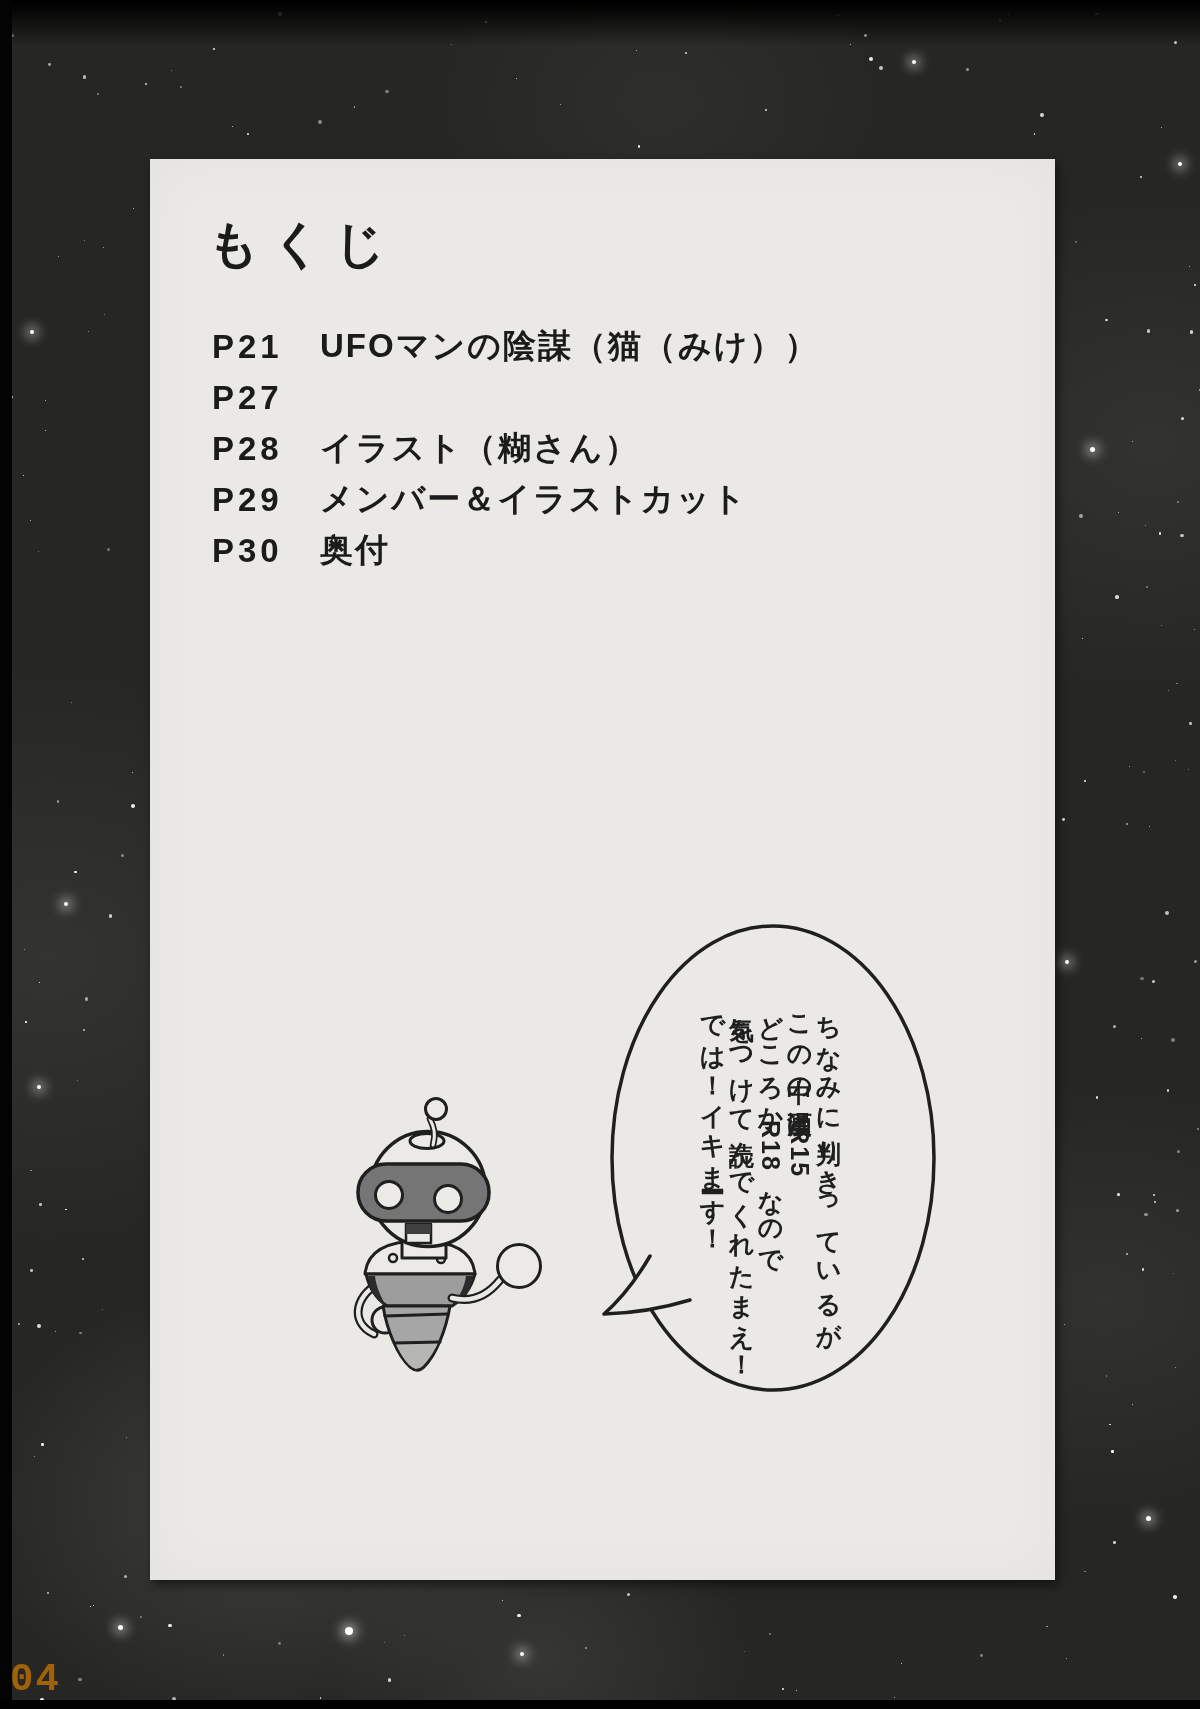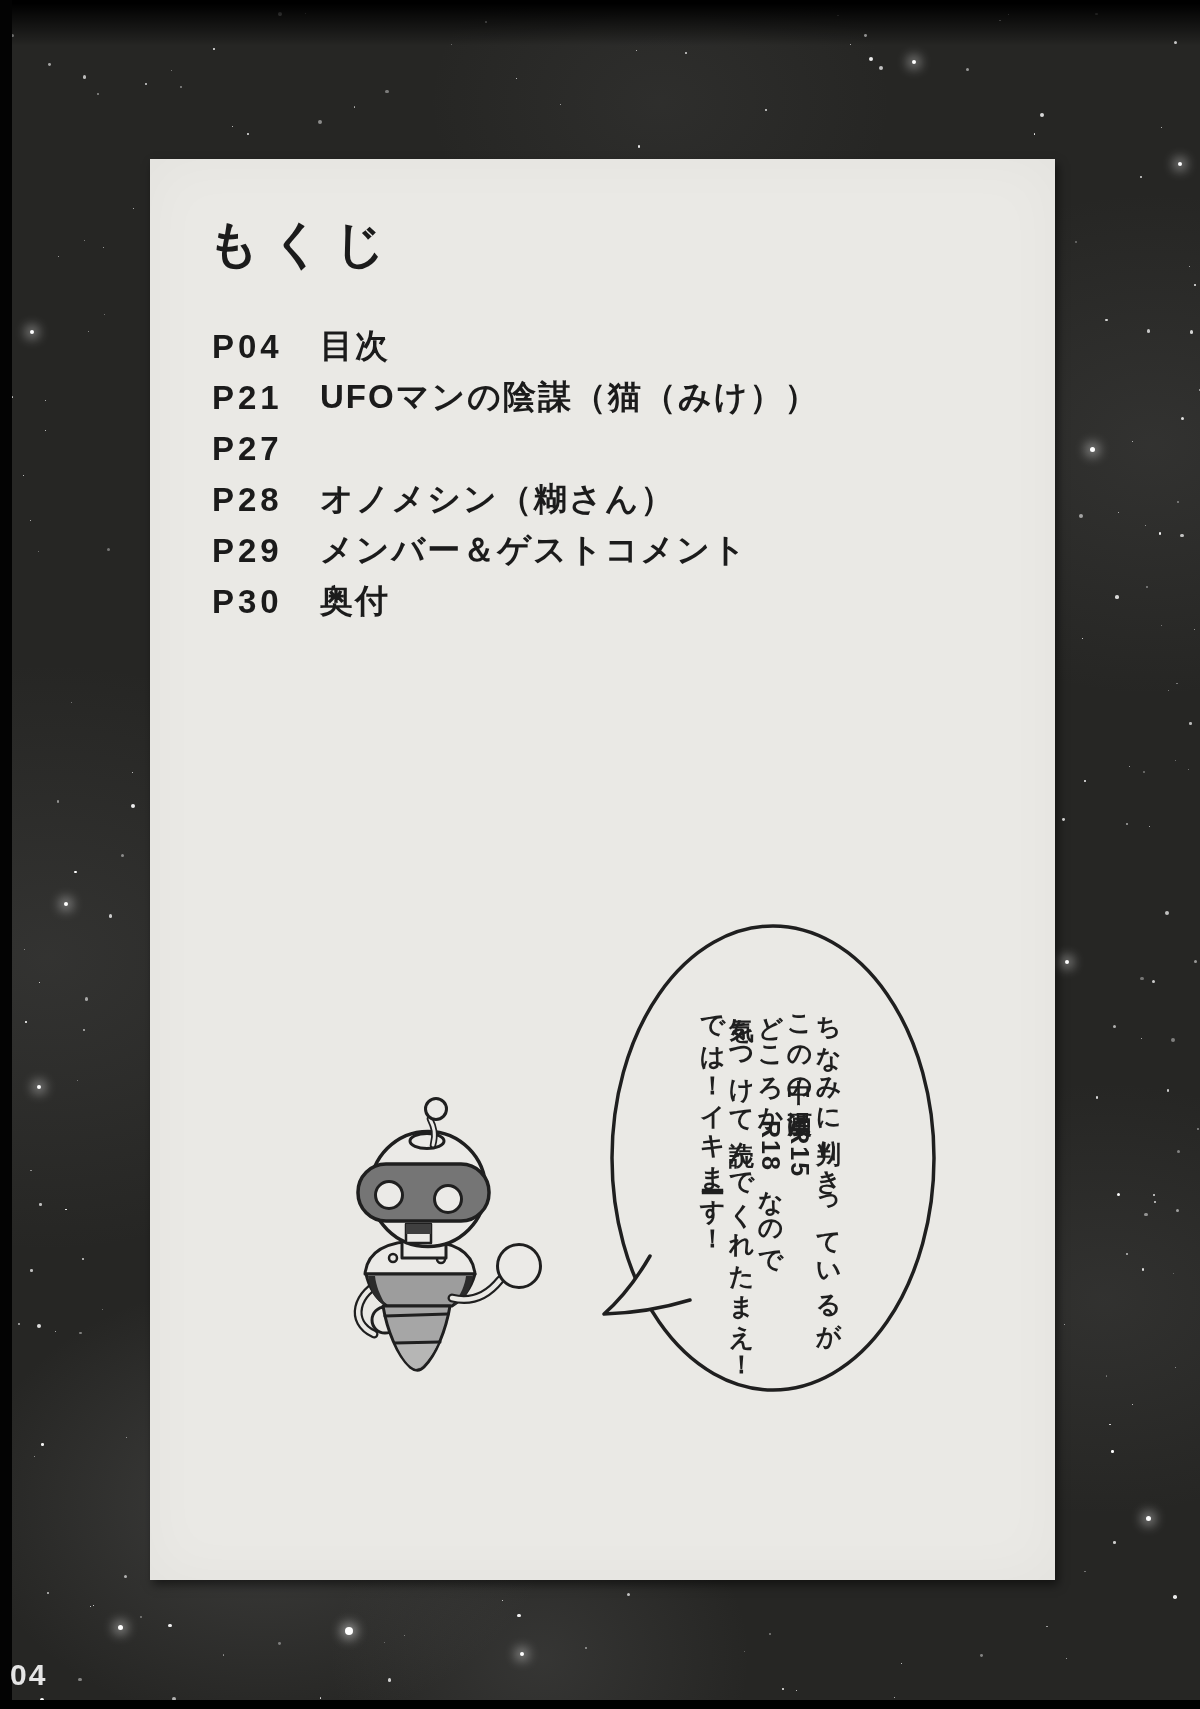--- a/index.html
+++ b/index.html
@@ -257,10 +257,6 @@
   <div class="page-title">もくじ</div>
   <div class="toc" id="toc">
       <div class="toc-row">
-        <span class="toc-num">P04</span>
-        <span class="toc-title">目次</span>
-      </div>
-      <div class="toc-row">
         <span class="toc-num">P21</span>
         <span class="toc-title">UFOマンの陰謀（猫（みけ））</span>
       </div>

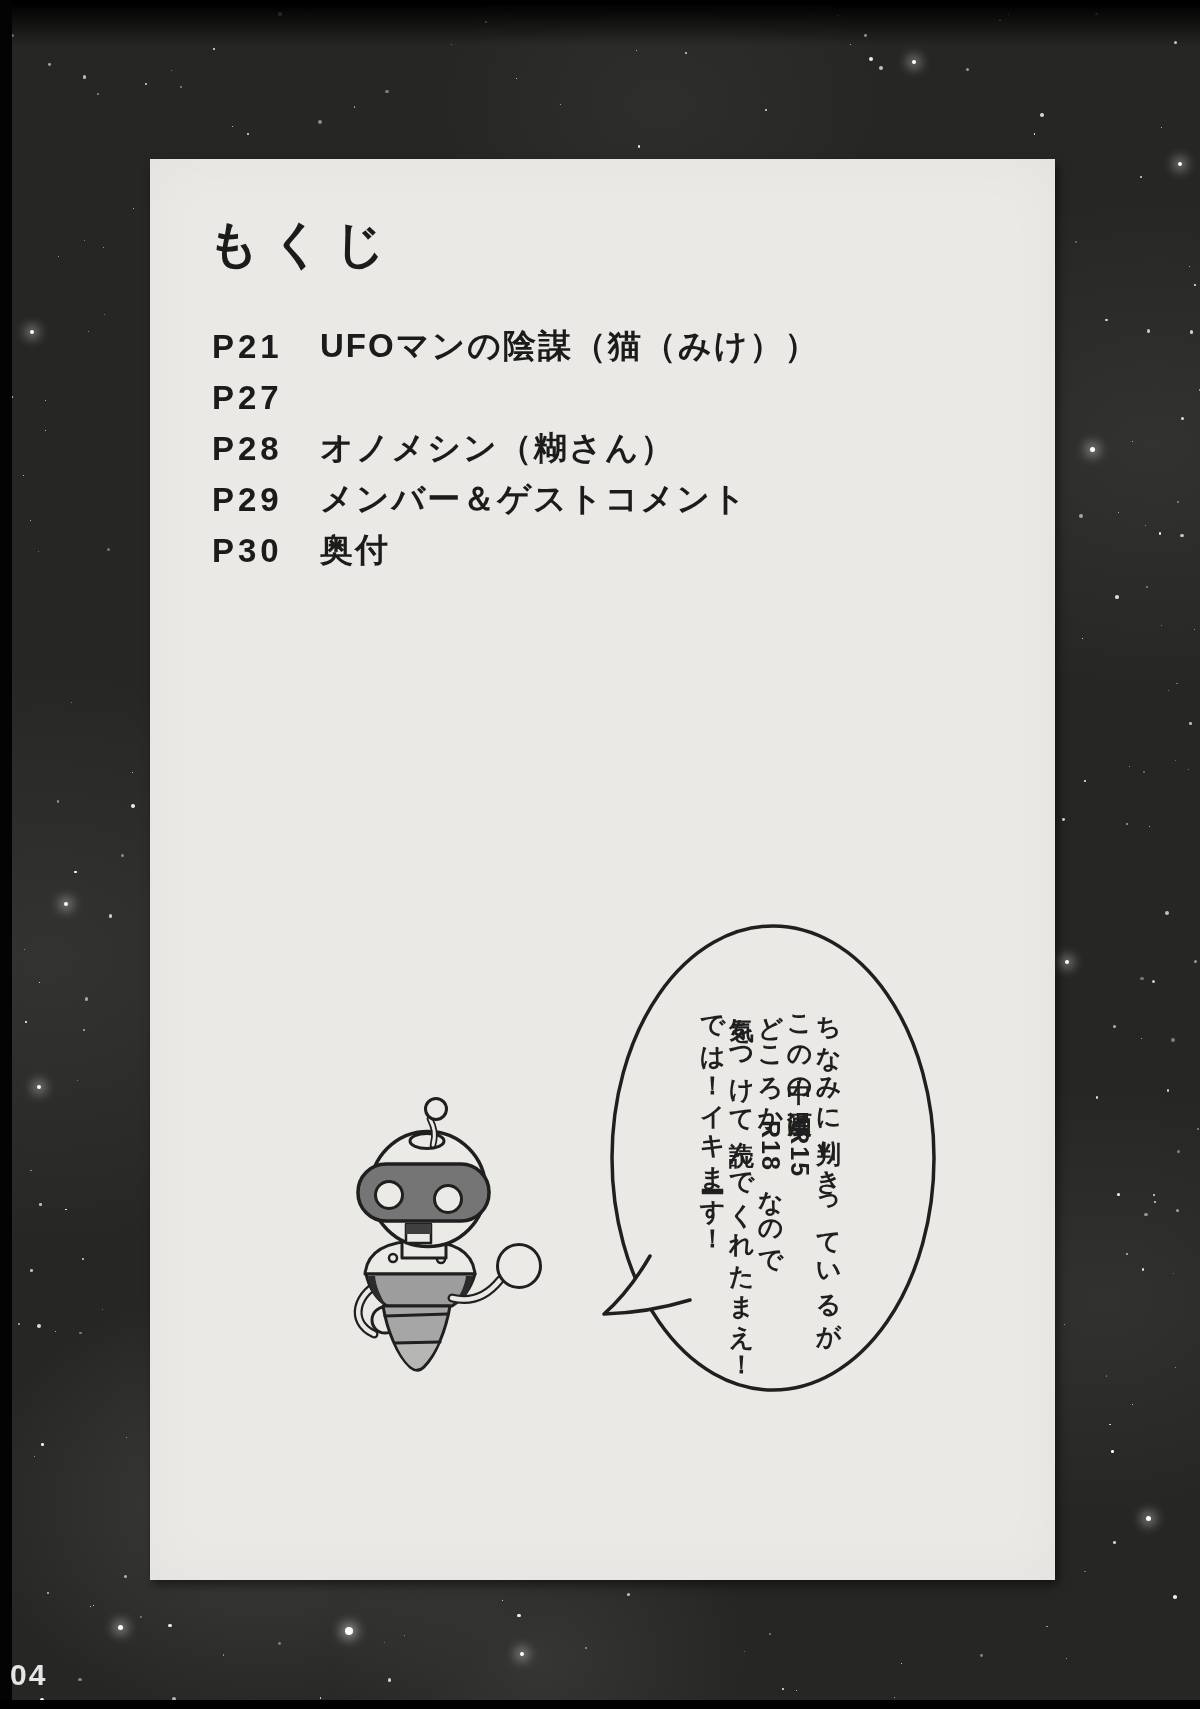--- a/index.html
+++ b/index.html
@@ -265,7 +265,7 @@
       </div>
       <div class="toc-row">
         <span class="toc-num">P28</span>
-        <span class="toc-title">オノメシン（糊さん）</span>
+        <span class="toc-title">イラスト（糊さん）</span>
       </div>
       <div class="toc-row">
         <span class="toc-num">P29</span>

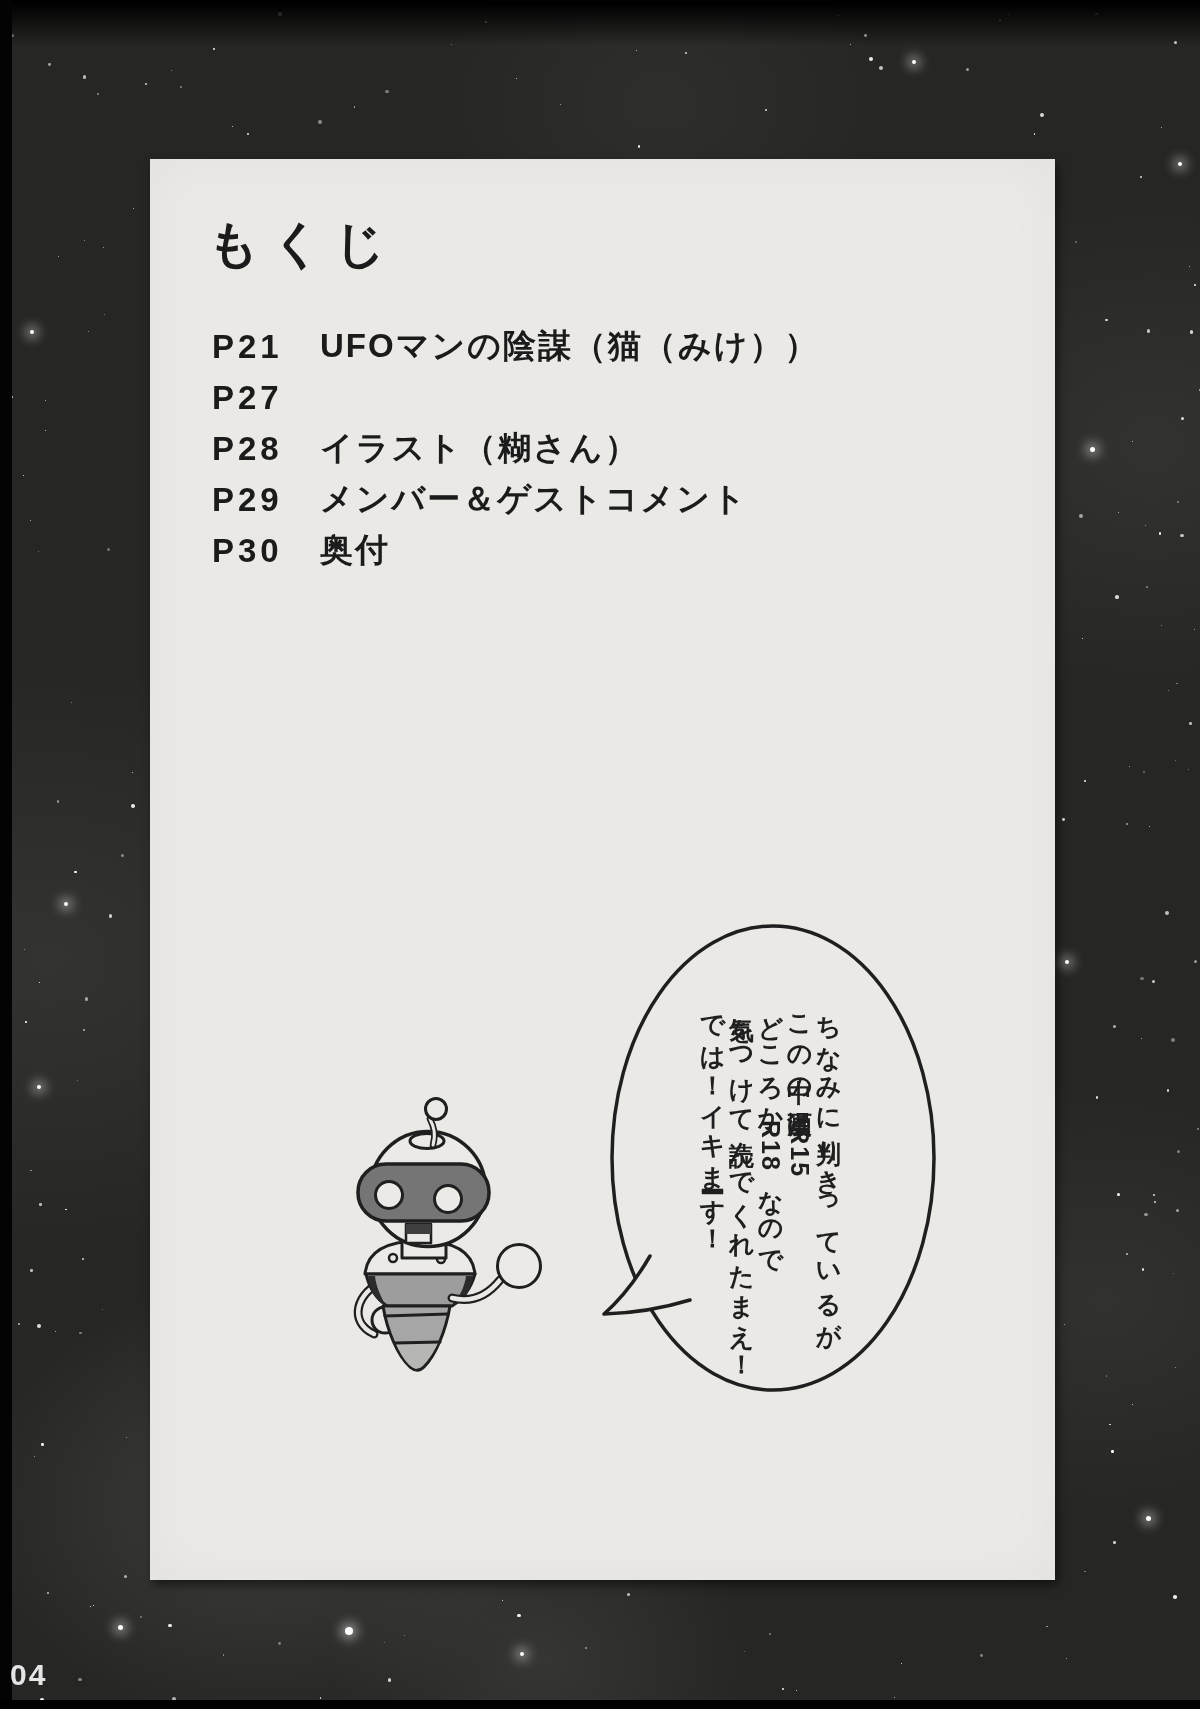--- a/index.html
+++ b/index.html
@@ -269,7 +269,7 @@
       </div>
       <div class="toc-row">
         <span class="toc-num">P29</span>
-        <span class="toc-title">メンバー＆ゲストコメント</span>
+        <span class="toc-title">メンバー＆イラストカット</span>
       </div>
       <div class="toc-row">
         <span class="toc-num">P30</span>

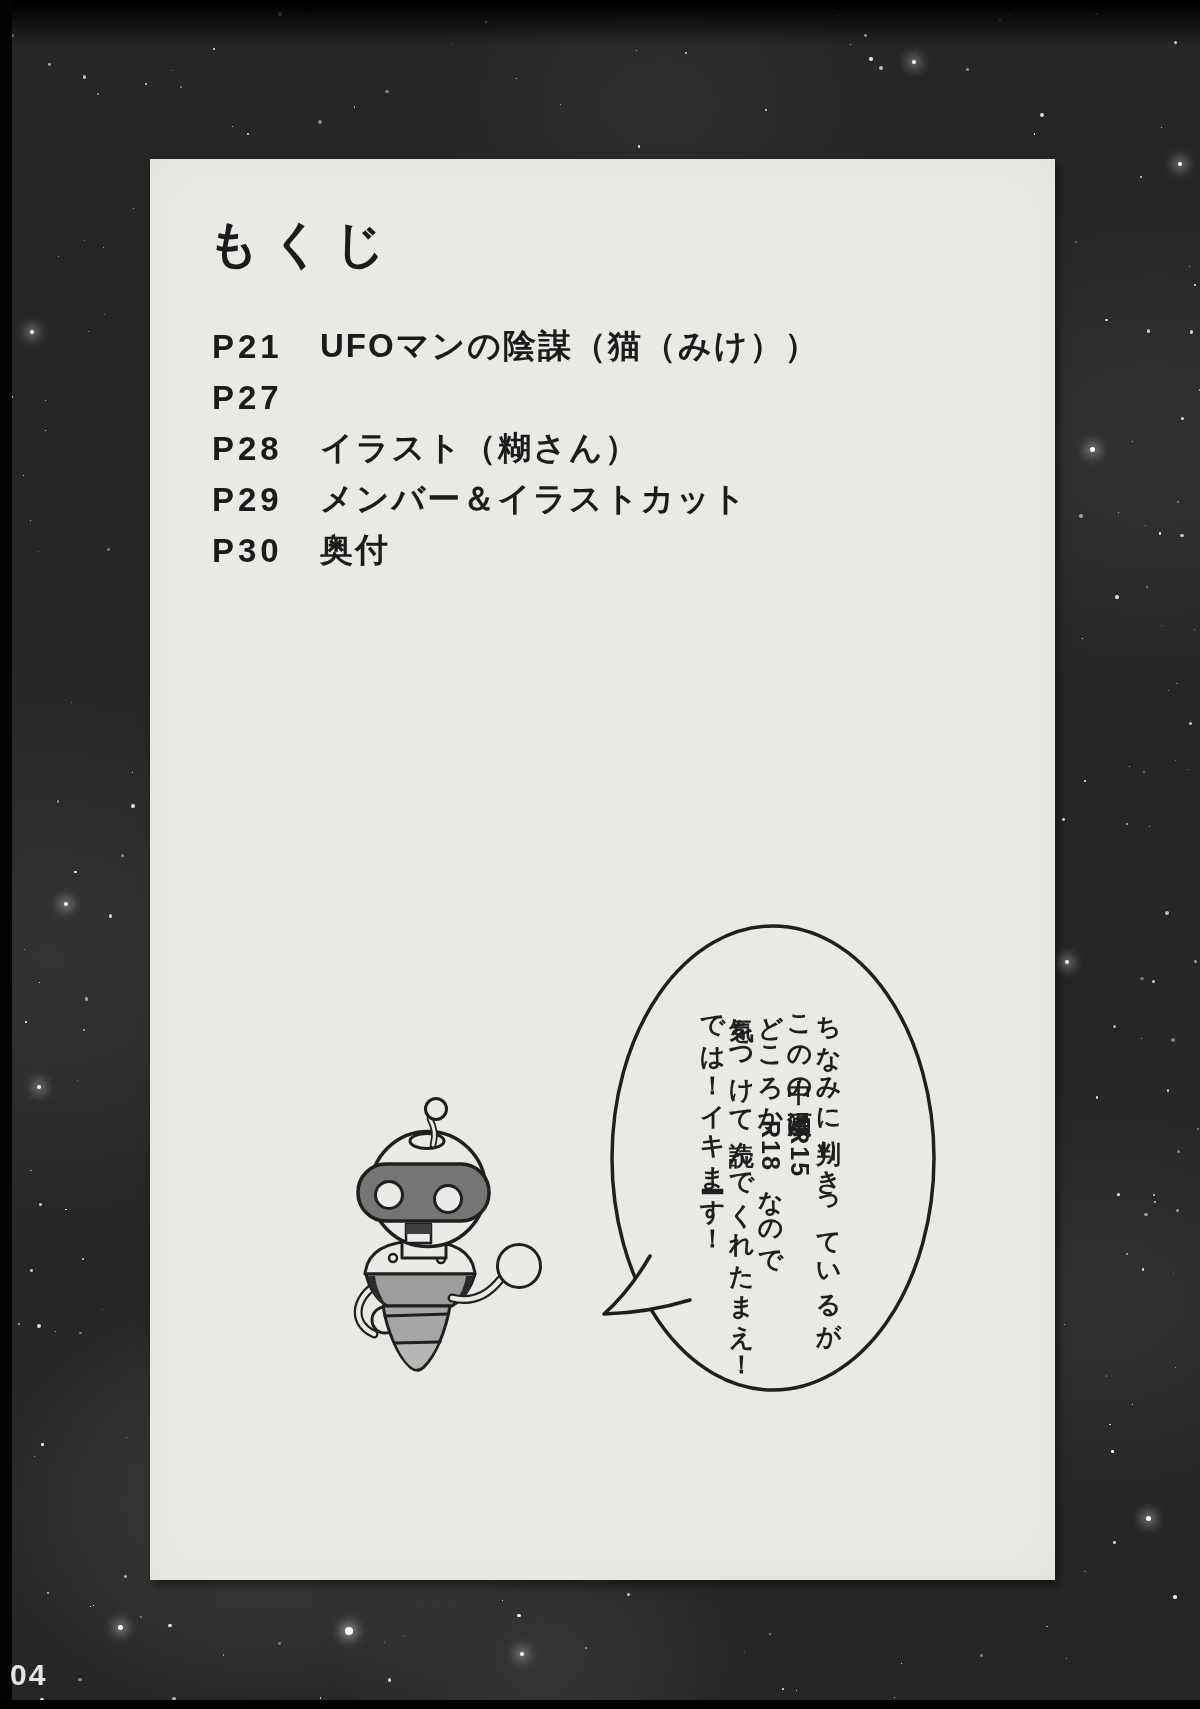--- a/index.html
+++ b/index.html
@@ -57,7 +57,7 @@
 
   .folio{
     position:absolute;left:10px;top:1658px;
-    font-size:30px;font-weight:700;color:#e5e5e5;letter-spacing:2px;
+    font-size:39px;font-weight:700;color:#a16207;letter-spacing:2px;font-family:Liberation Mono, monospace;
   }
 </style>
 </head>

